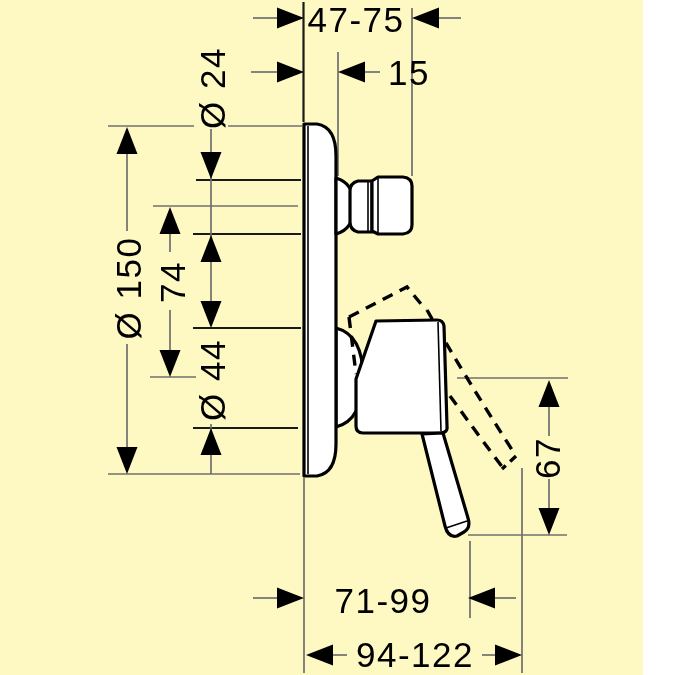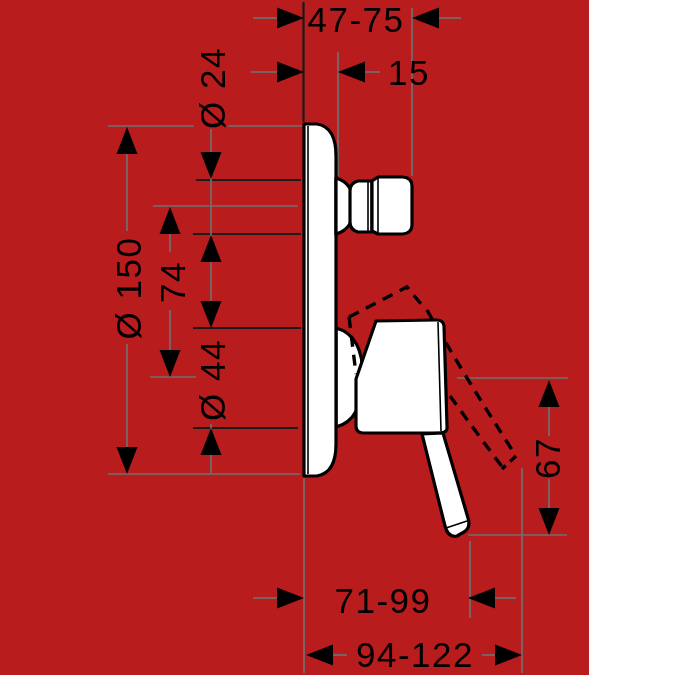--- a/index.html
+++ b/index.html
@@ -3,7 +3,7 @@
 <meta charset="utf-8">
 <style>
   html,body{margin:0;padding:0;background:#ffffff;}
-  .stage{position:relative;width:589px;height:675px;background:#b91c1c;overflow:hidden;}
+  .stage{position:relative;width:643px;height:675px;background:#fef9c3;overflow:hidden;}
   svg{display:block;}
   svg text{
     font-family:"Liberation Sans", sans-serif;

